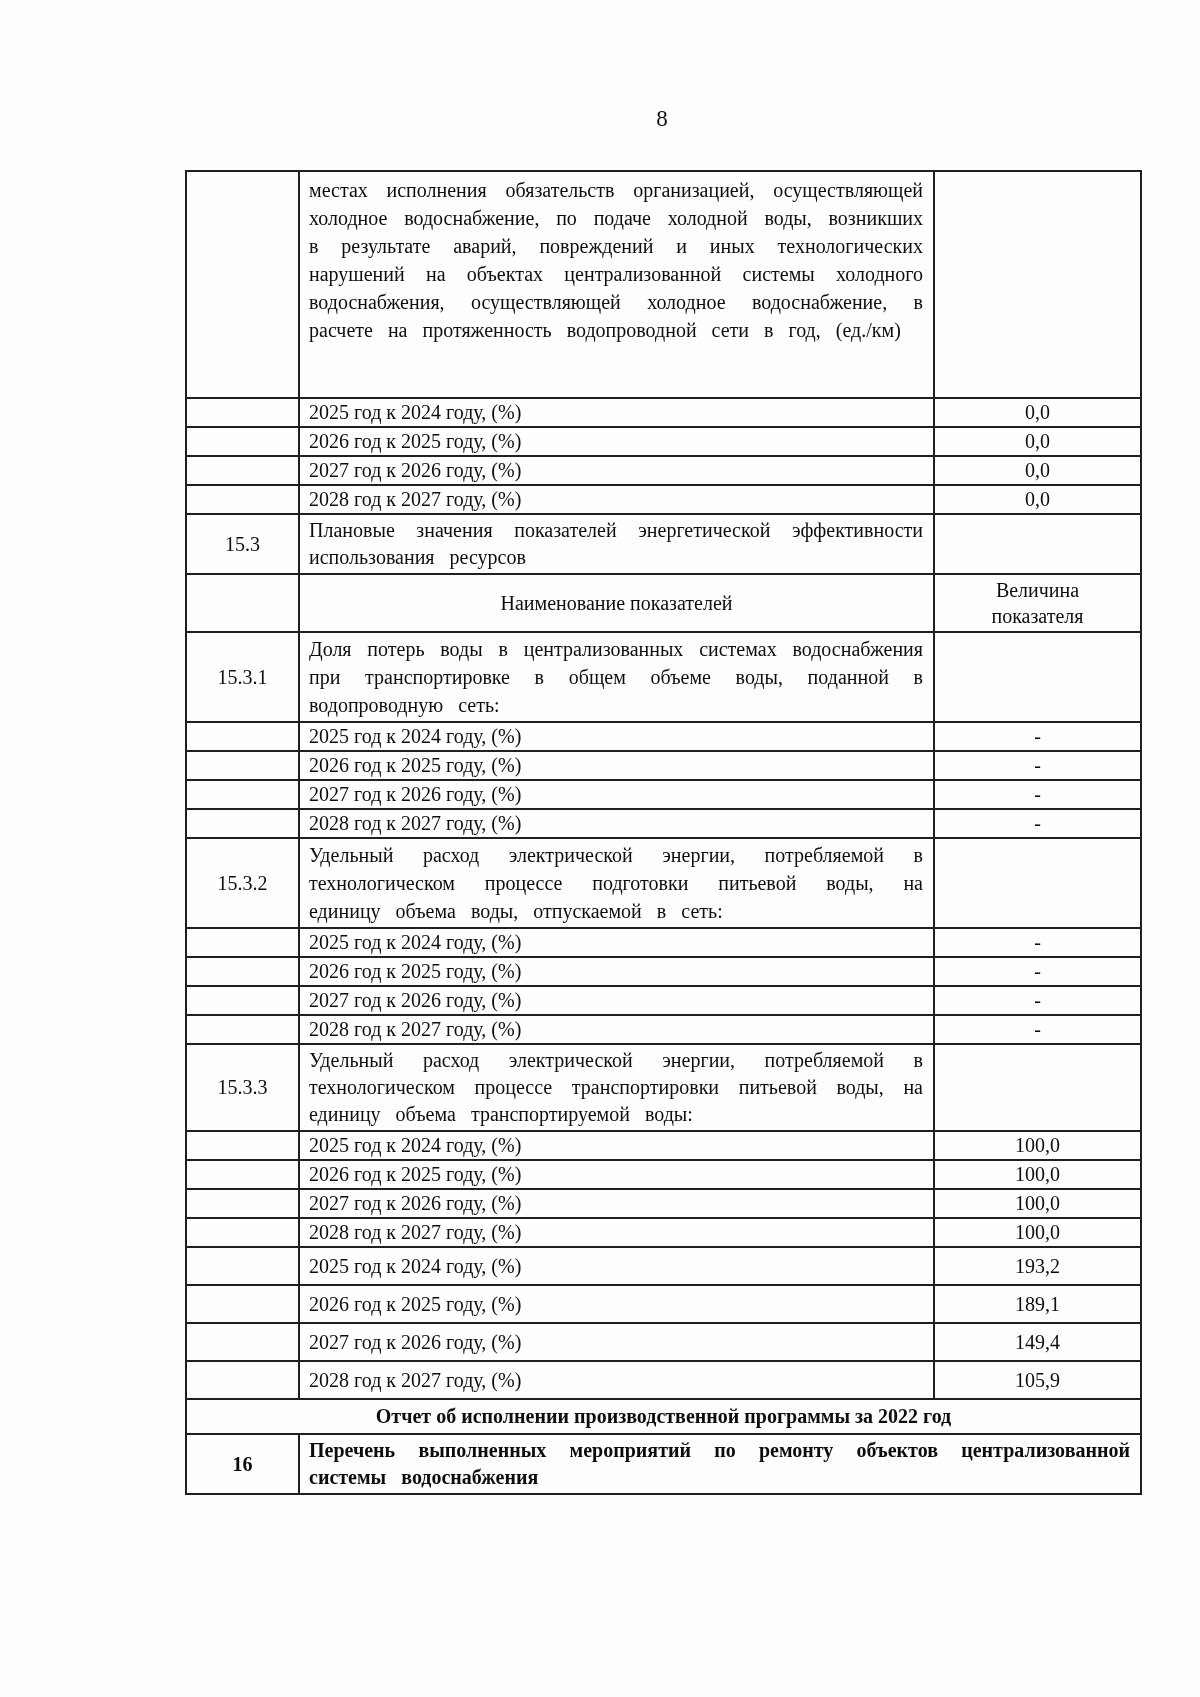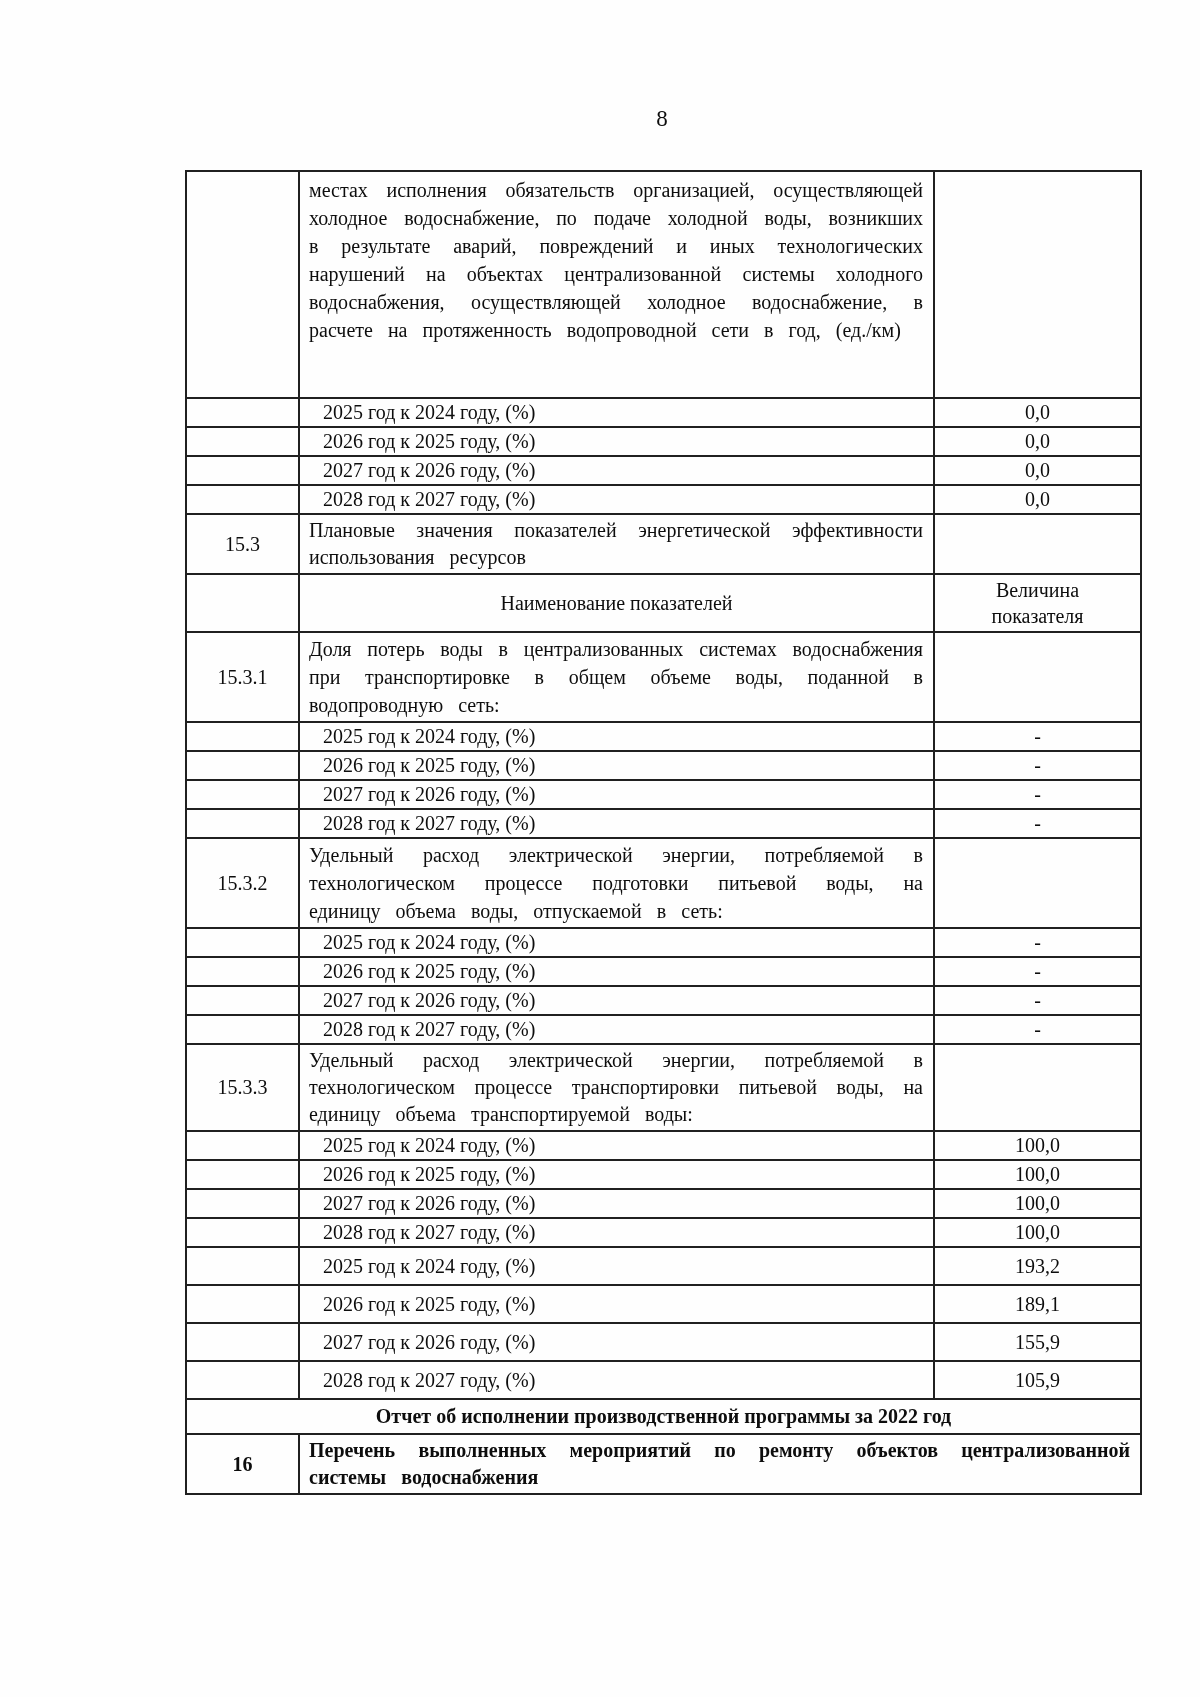--- a/index.html
+++ b/index.html
@@ -62,7 +62,7 @@
     padding-top: 4px;
   }
   td.yr-label {
-    padding-left: 23px;
+    padding-left: 9px;
     white-space: nowrap;
   }
   td.val {

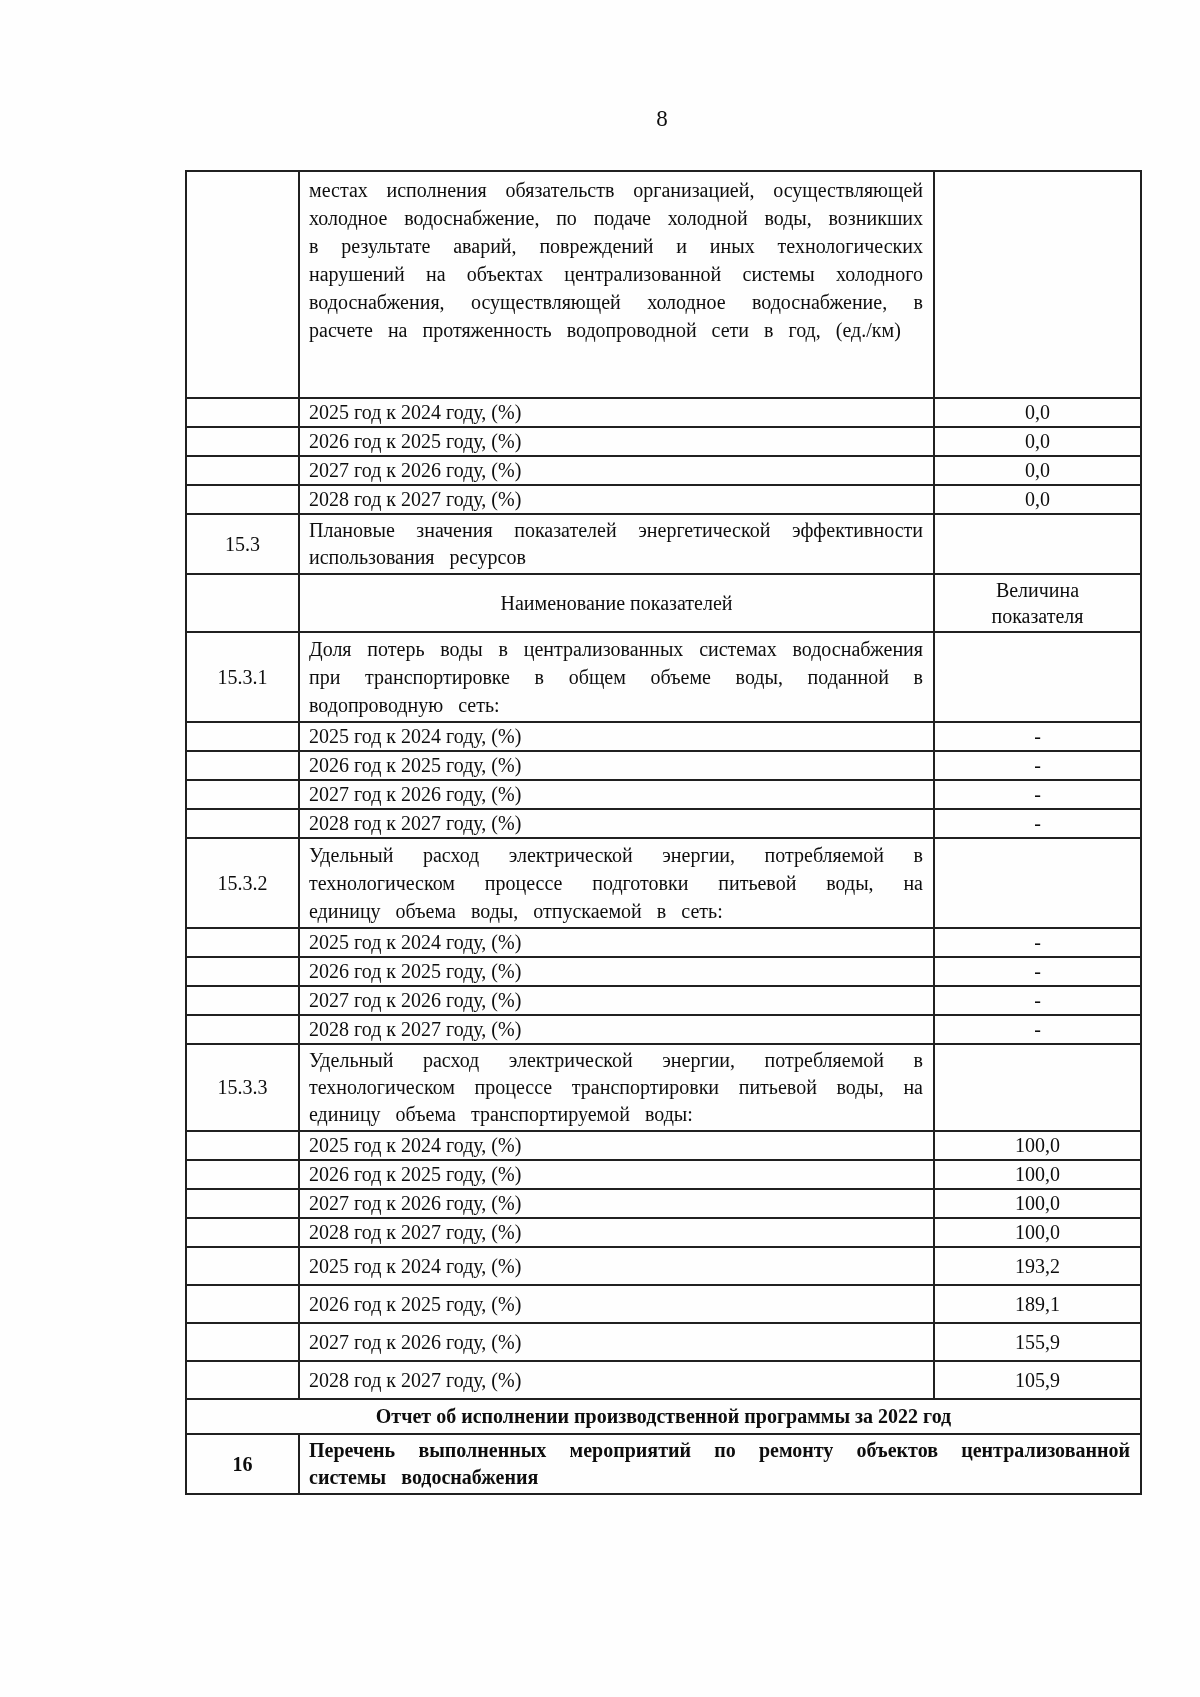--- a/index.html
+++ b/index.html
@@ -249,7 +249,7 @@
       <tr class="h-y38">
         <td class="num"></td>
         <td class="txt yr-label">2027 год к 2026 году, (%)</td>
-        <td class="val">155,9</td>
+        <td class="val">149,4</td>
       </tr>
       <tr class="h-y38">
         <td class="num"></td>

